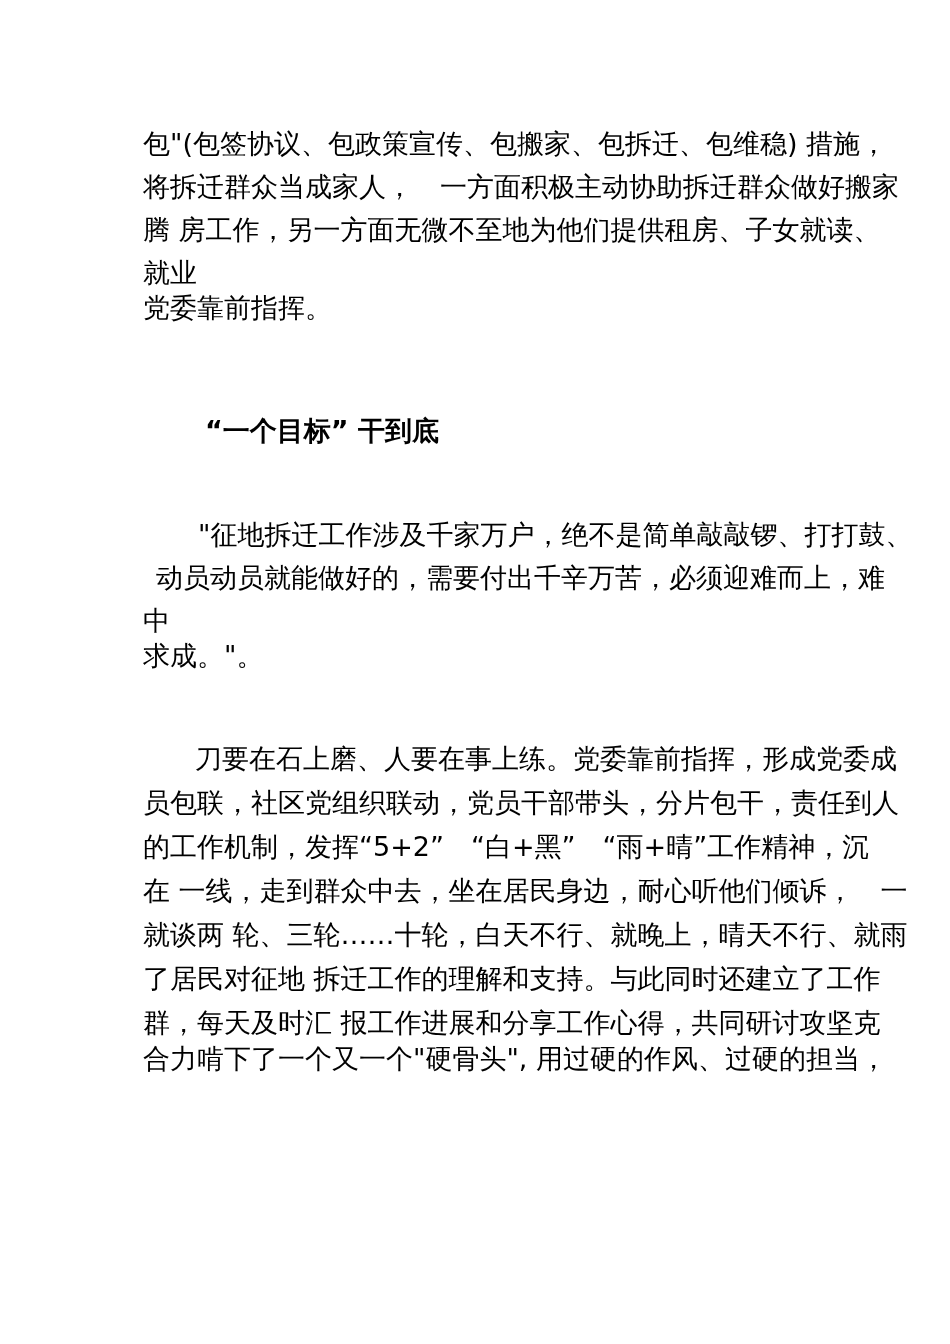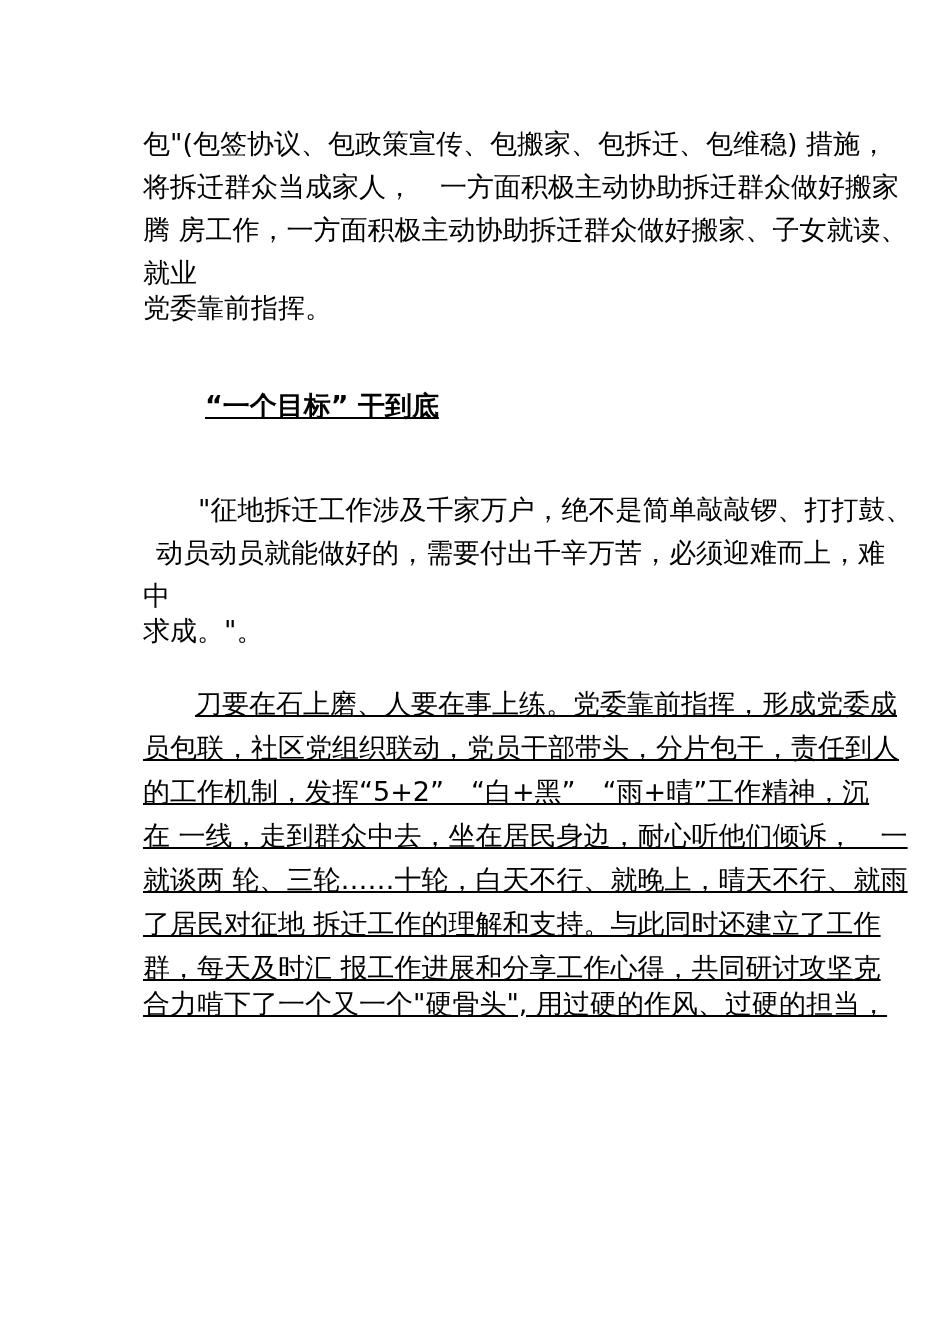--- a/index.html
+++ b/index.html
@@ -66,7 +66,7 @@
     <div class="para-intro">
       <div class="line">包"(包签协议、包政策宣传、包搬家、包拆迁、包维稳) 措施，</div>
       <div class="line">将拆迁群众当成家人，　一方面积极主动协助拆迁群众做好搬家</div>
-      <div class="line">腾 房工作，一方面积极主动协助拆迁群众做好搬家、子女就读、</div>
+      <div class="line">腾 房工作，另一方面无微不至地为他们提供租房、子女就读、</div>
       <div class="line">就业</div>
       <div class="line tight">党委靠前指挥。</div>
     </div>

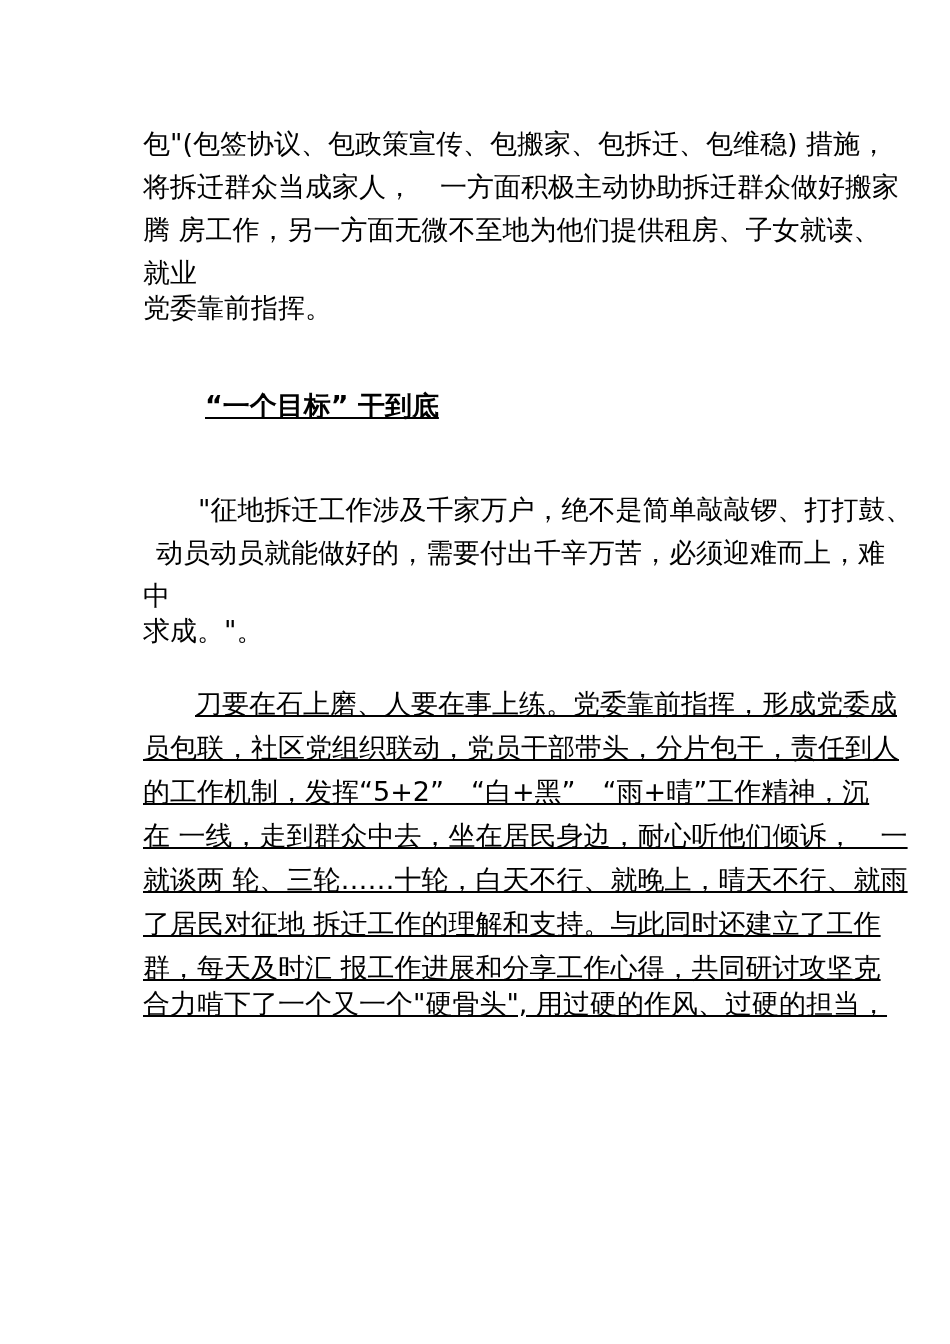--- a/index.html
+++ b/index.html
@@ -34,8 +34,7 @@
     margin-top: -8px;
   }
   .para-heading {
-    margin-top: 55px;
-    text-decoration: underline;
+    margin-top: 80px;
   }
   .para-heading .line {
     font-weight: bold;

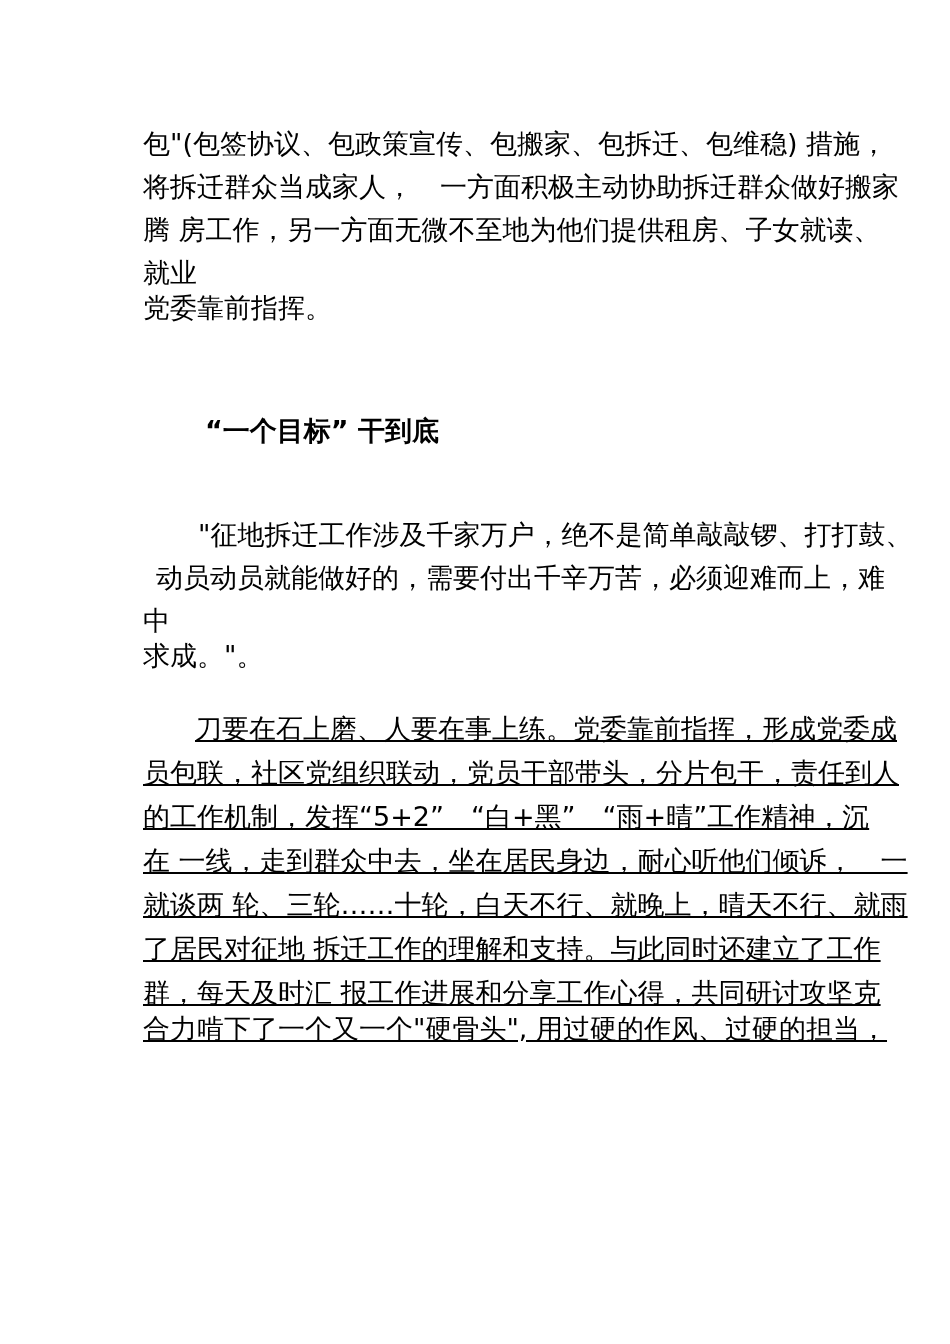--- a/index.html
+++ b/index.html
@@ -46,8 +46,7 @@
   .para-quote .line.indent-2em { padding-left: 55px; }
   .para-quote .line.indent-half { padding-left: 13px; }
   .para-main {
-    margin-top: 30px;
-    text-decoration: underline;
+    margin-top: 60px;
   }
   .para-main .line {
     height: 44px;

